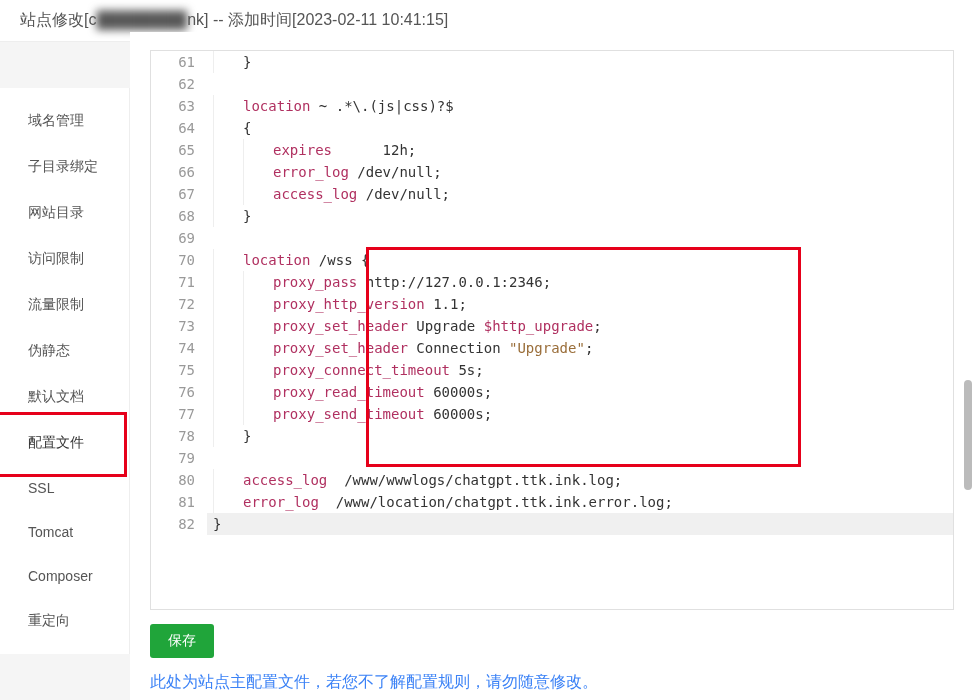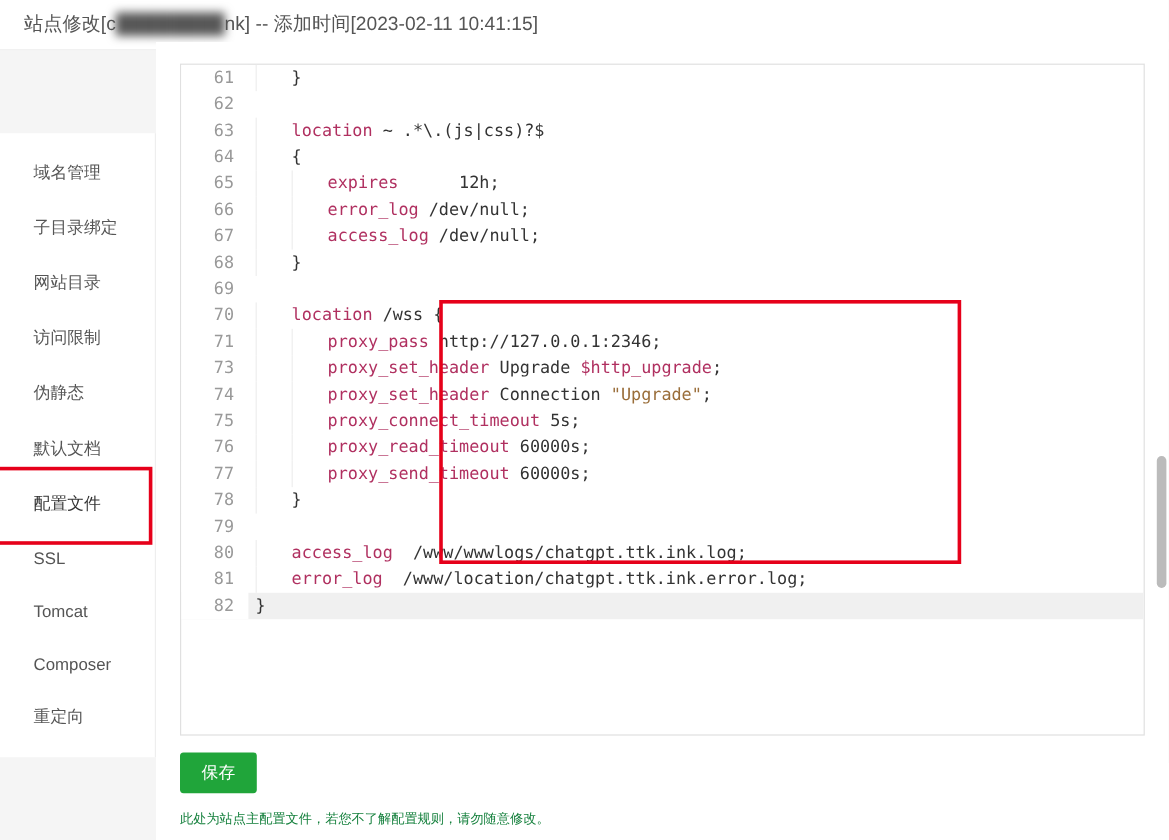--- a/index.html
+++ b/index.html
@@ -148,6 +148,7 @@
       <div class="sidebar-item">子目录绑定</div>
       <div class="sidebar-item">网站目录</div>
       <div class="sidebar-item">访问限制</div>
+      <div class="sidebar-item">流量限制</div>
       <div class="sidebar-item">伪静态</div>
       <div class="sidebar-item">默认文档</div>
       <div class="sidebar-item active" style="position: relative;">配置文件<div class="highlight-box1 sidebar-highlight"></div></div>

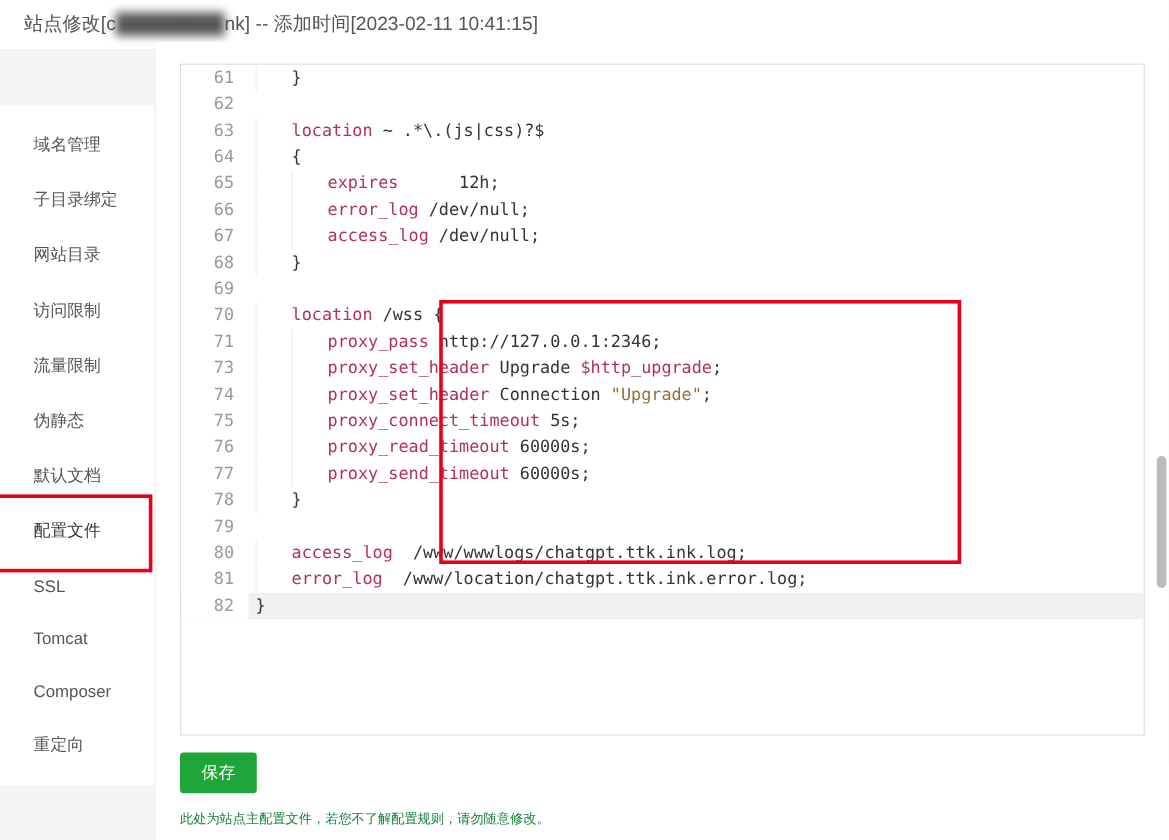--- a/index.html
+++ b/index.html
@@ -207,6 +207,10 @@
           <div class="code"><span class="indent-guide"></span><span class="indent-guide"></span><span class="kw">proxy_pass</span><span class="txt"> http://127.0.0.1:2346;</span></div>
         </div>
         <div class="code-row">
+          <div class="gutter">72</div>
+          <div class="code"><span class="indent-guide"></span><span class="indent-guide"></span><span class="kw">proxy_http_version</span><span class="txt"> 1.1;</span></div>
+        </div>
+        <div class="code-row">
           <div class="gutter">73</div>
           <div class="code"><span class="indent-guide"></span><span class="indent-guide"></span><span class="kw">proxy_set_header</span><span class="txt"> Upgrade </span><span class="dollar">$http_upgrade</span><span class="txt">;</span></div>
         </div>

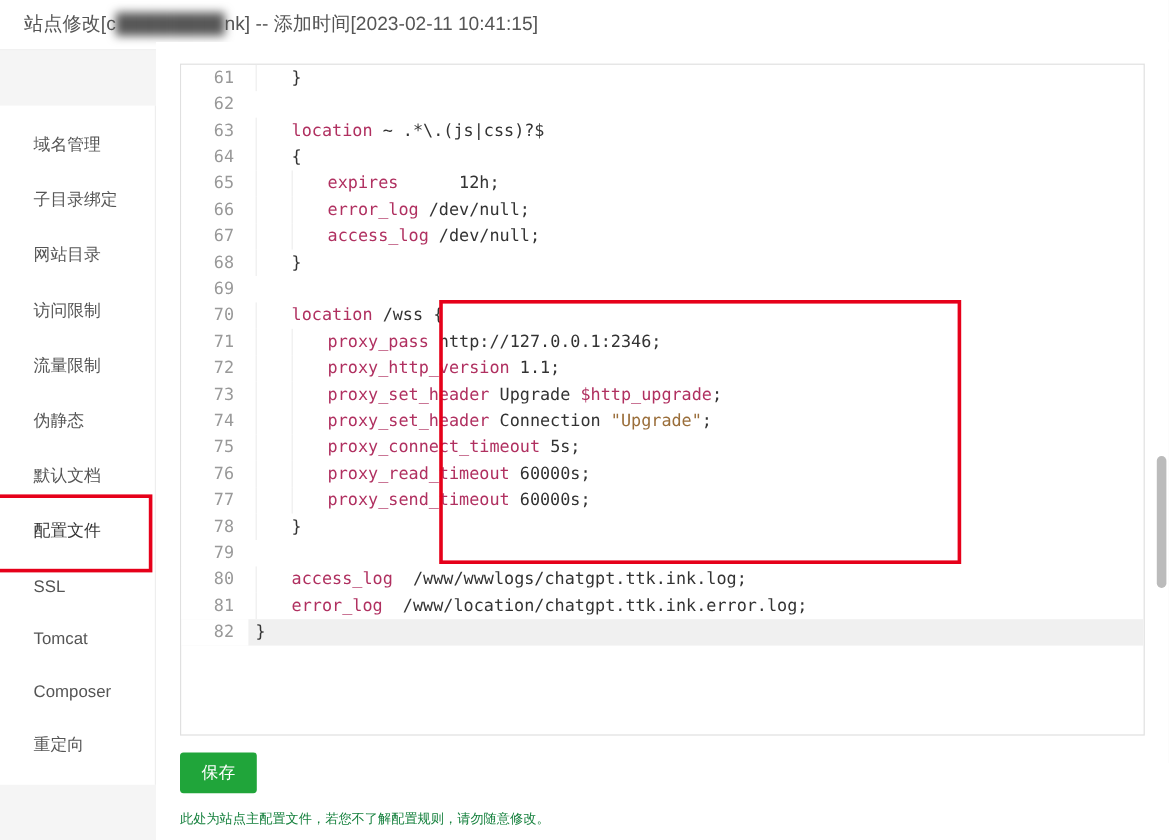--- a/index.html
+++ b/index.html
@@ -122,8 +122,8 @@
     }
     .footnote {
       margin-top: 14px;
-      font-size: 11px;
-      color: #15803d;
+      font-size: 16px;
+      color: #3b82f6;
     }
     .scrollbar-stub {
       position: absolute;

